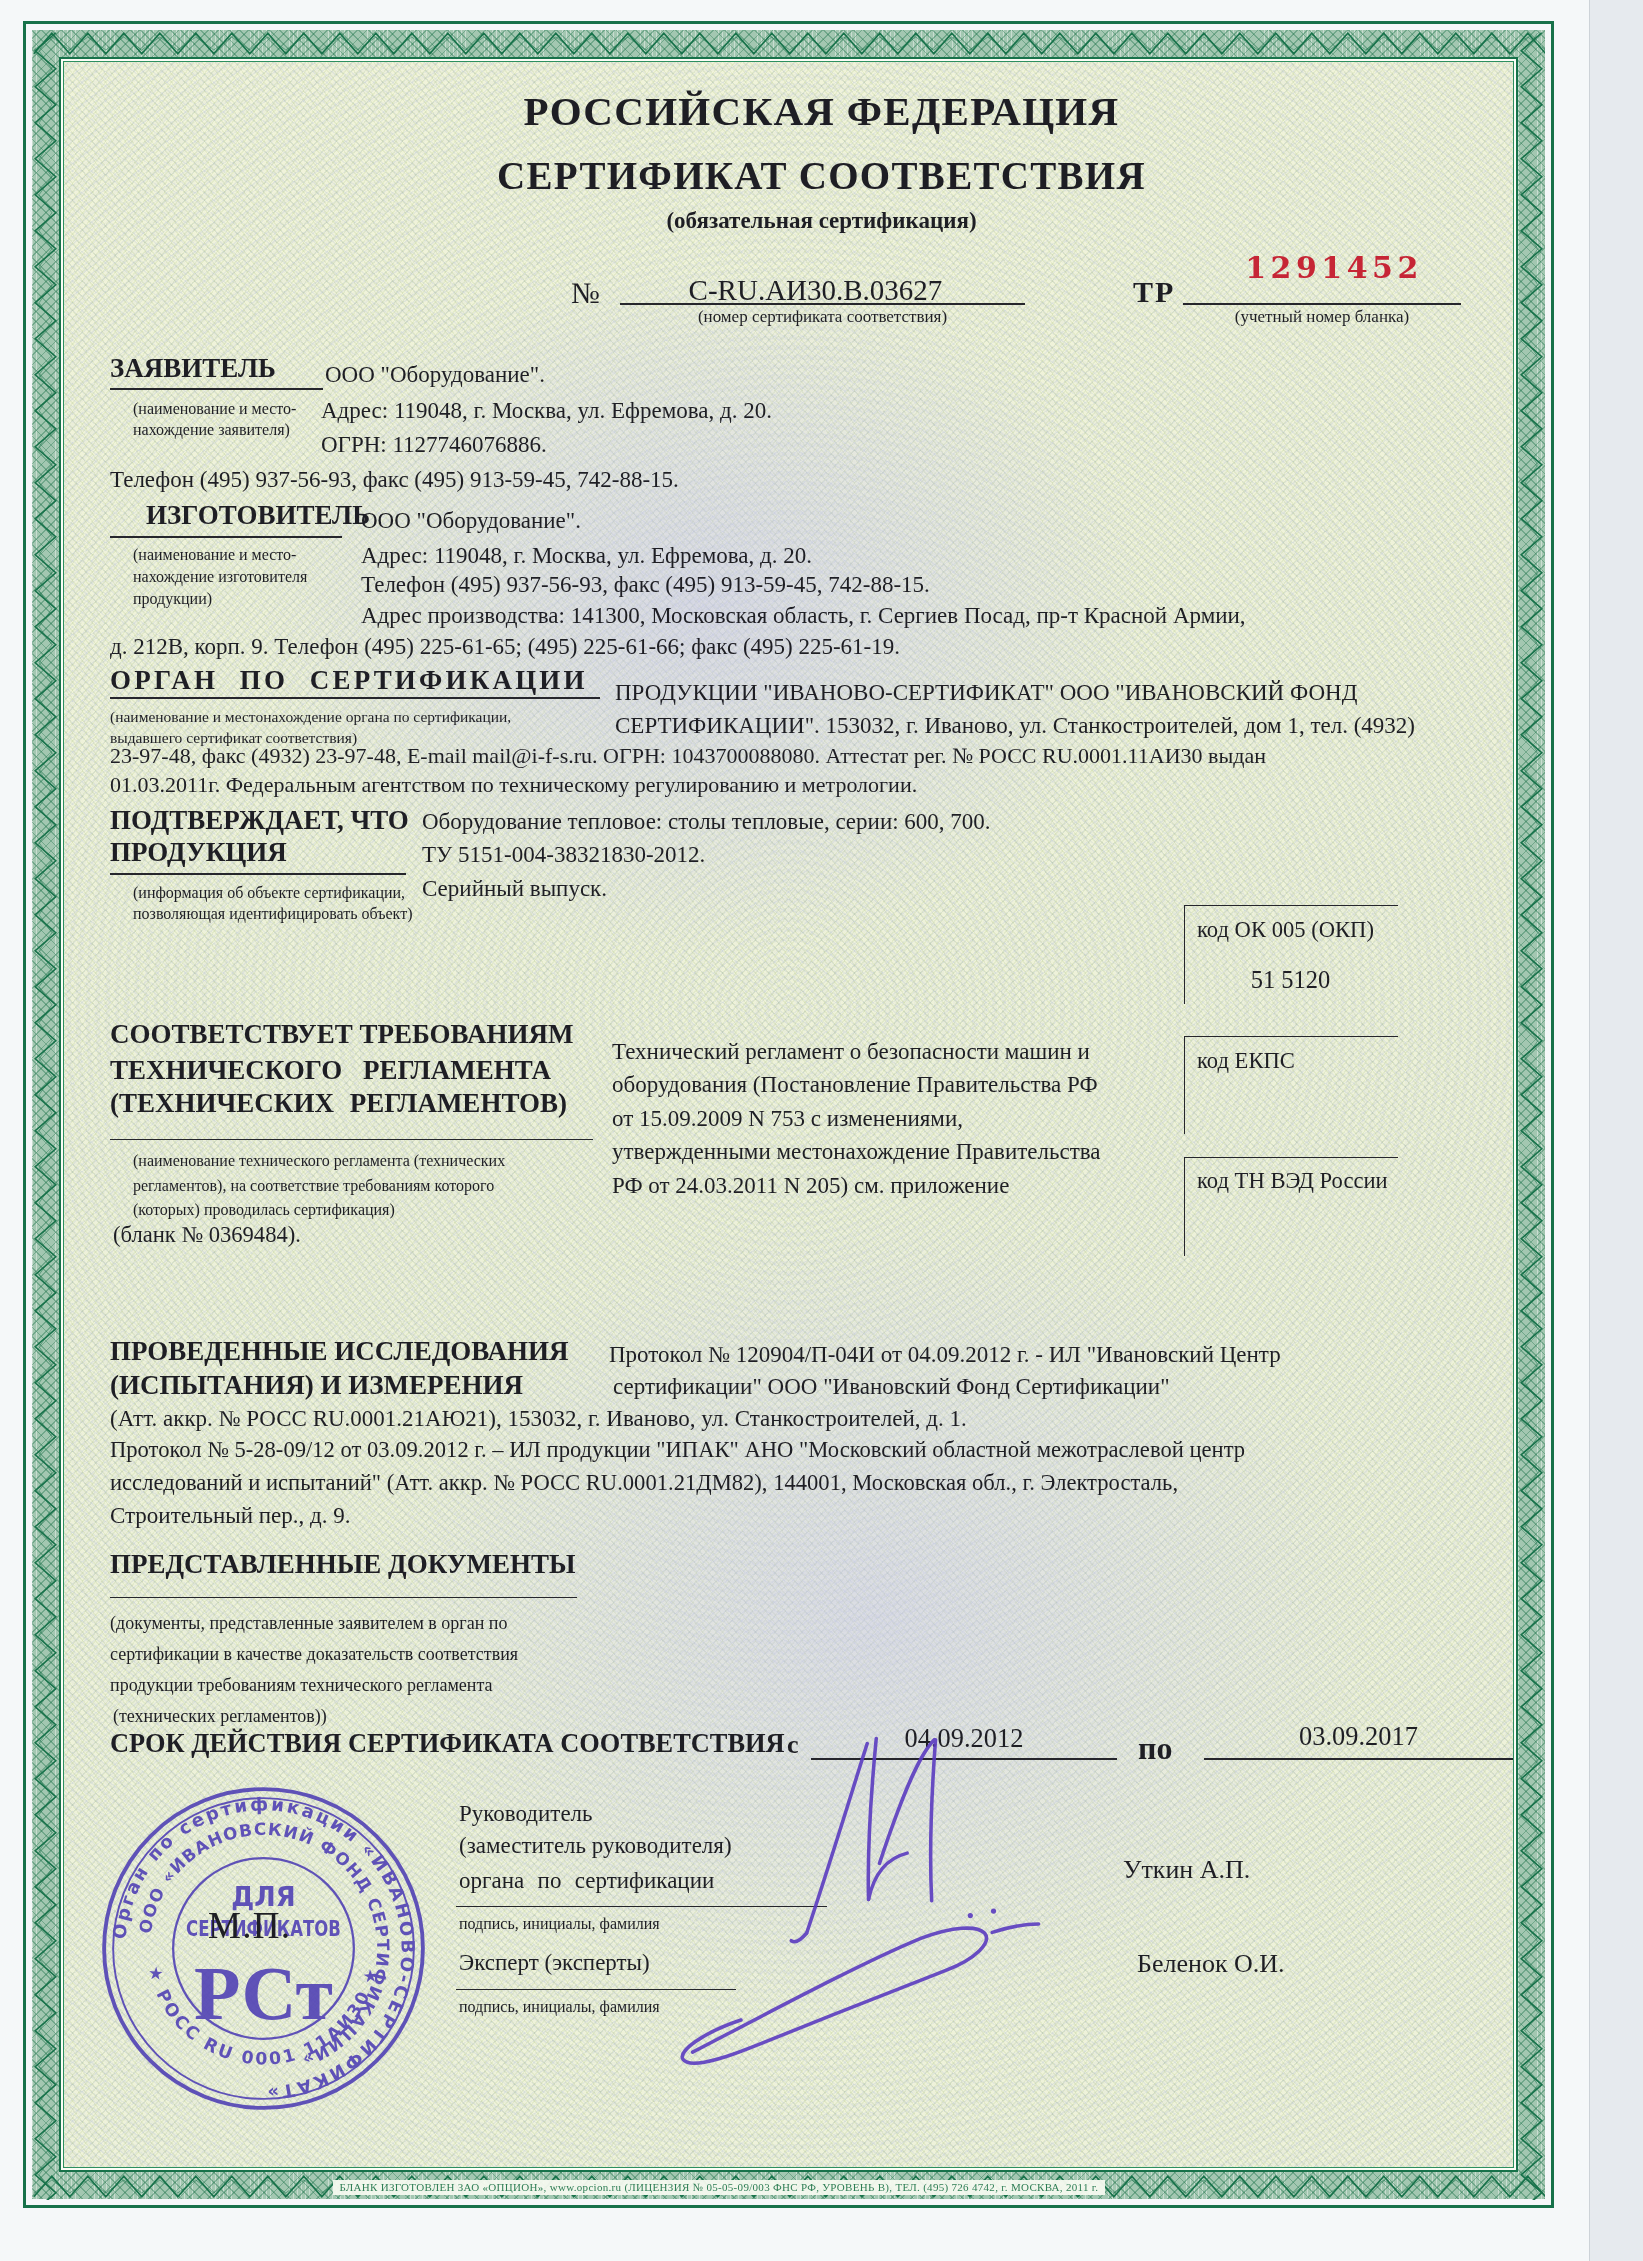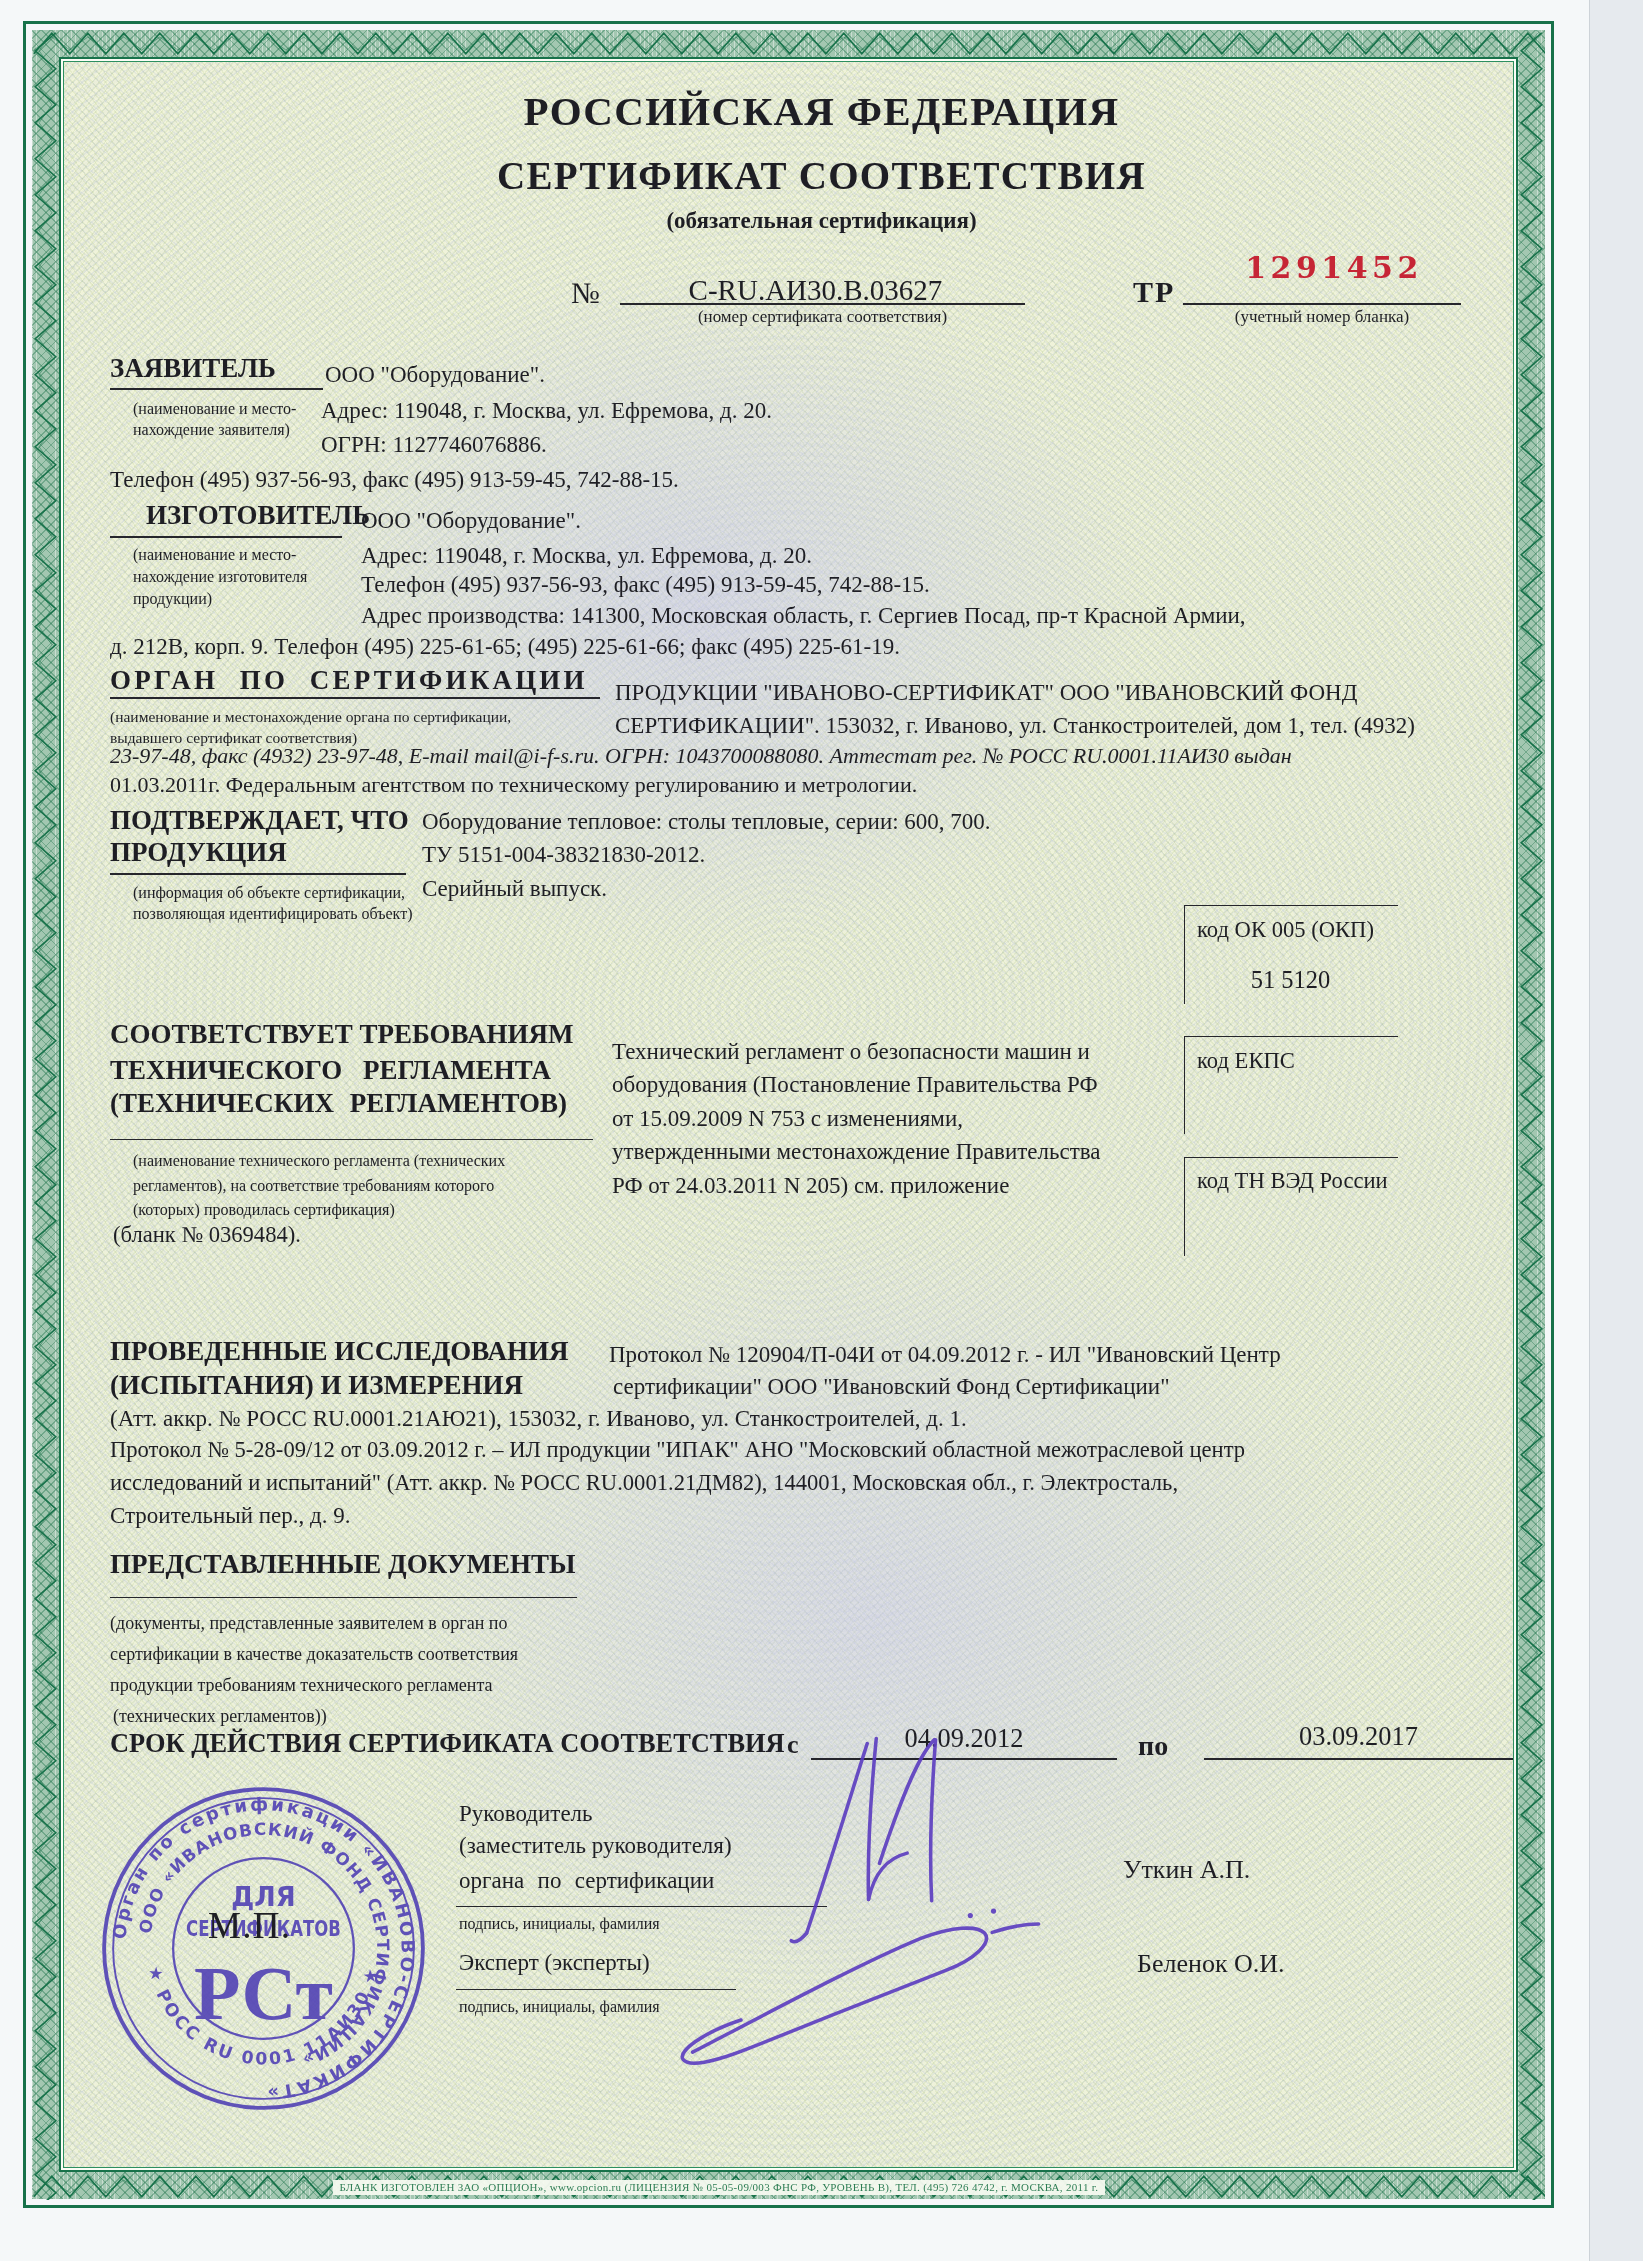--- a/index.html
+++ b/index.html
@@ -113,7 +113,7 @@
   <div class="t" style="left:110px;top:729px;font-size:15.5px;">выдавшего сертификат соответствия)</div>
   <div class="t body36" style="left:615px;top:680px;">ПРОДУКЦИИ "ИВАНОВО-СЕРТИФИКАТ" ООО "ИВАНОВСКИЙ ФОНД</div>
   <div class="t body36" style="left:615px;top:713px;">СЕРТИФИКАЦИИ". 153032, г. Иваново, ул. Станкостроителей, дом 1, тел. (4932)</div>
-  <div class="t" style="left:110px;top:744px;font-size:22px;font-style:italic;">23-97-48, факс (4932) 23-97-48, E-mail mail@i-f-s.ru. ОГРН: 1043700088080. Аттестат рег. № РОСС RU.0001.11АИ30 выдан</div>
+  <div class="t" style="left:110px;top:744px;font-size:22px;">23-97-48, факс (4932) 23-97-48, E-mail mail@i-f-s.ru. ОГРН: 1043700088080. Аттестат рег. № РОСС RU.0001.11АИ30 выдан</div>
   <div class="t" style="left:110px;top:773px;font-size:22px;">01.03.2011г. Федеральным агентством по техническому регулированию и метрологии.</div>
 
   <div class="t label42" style="left:110px;top:806px;">ПОДТВЕРЖДАЕТ, ЧТО</div>

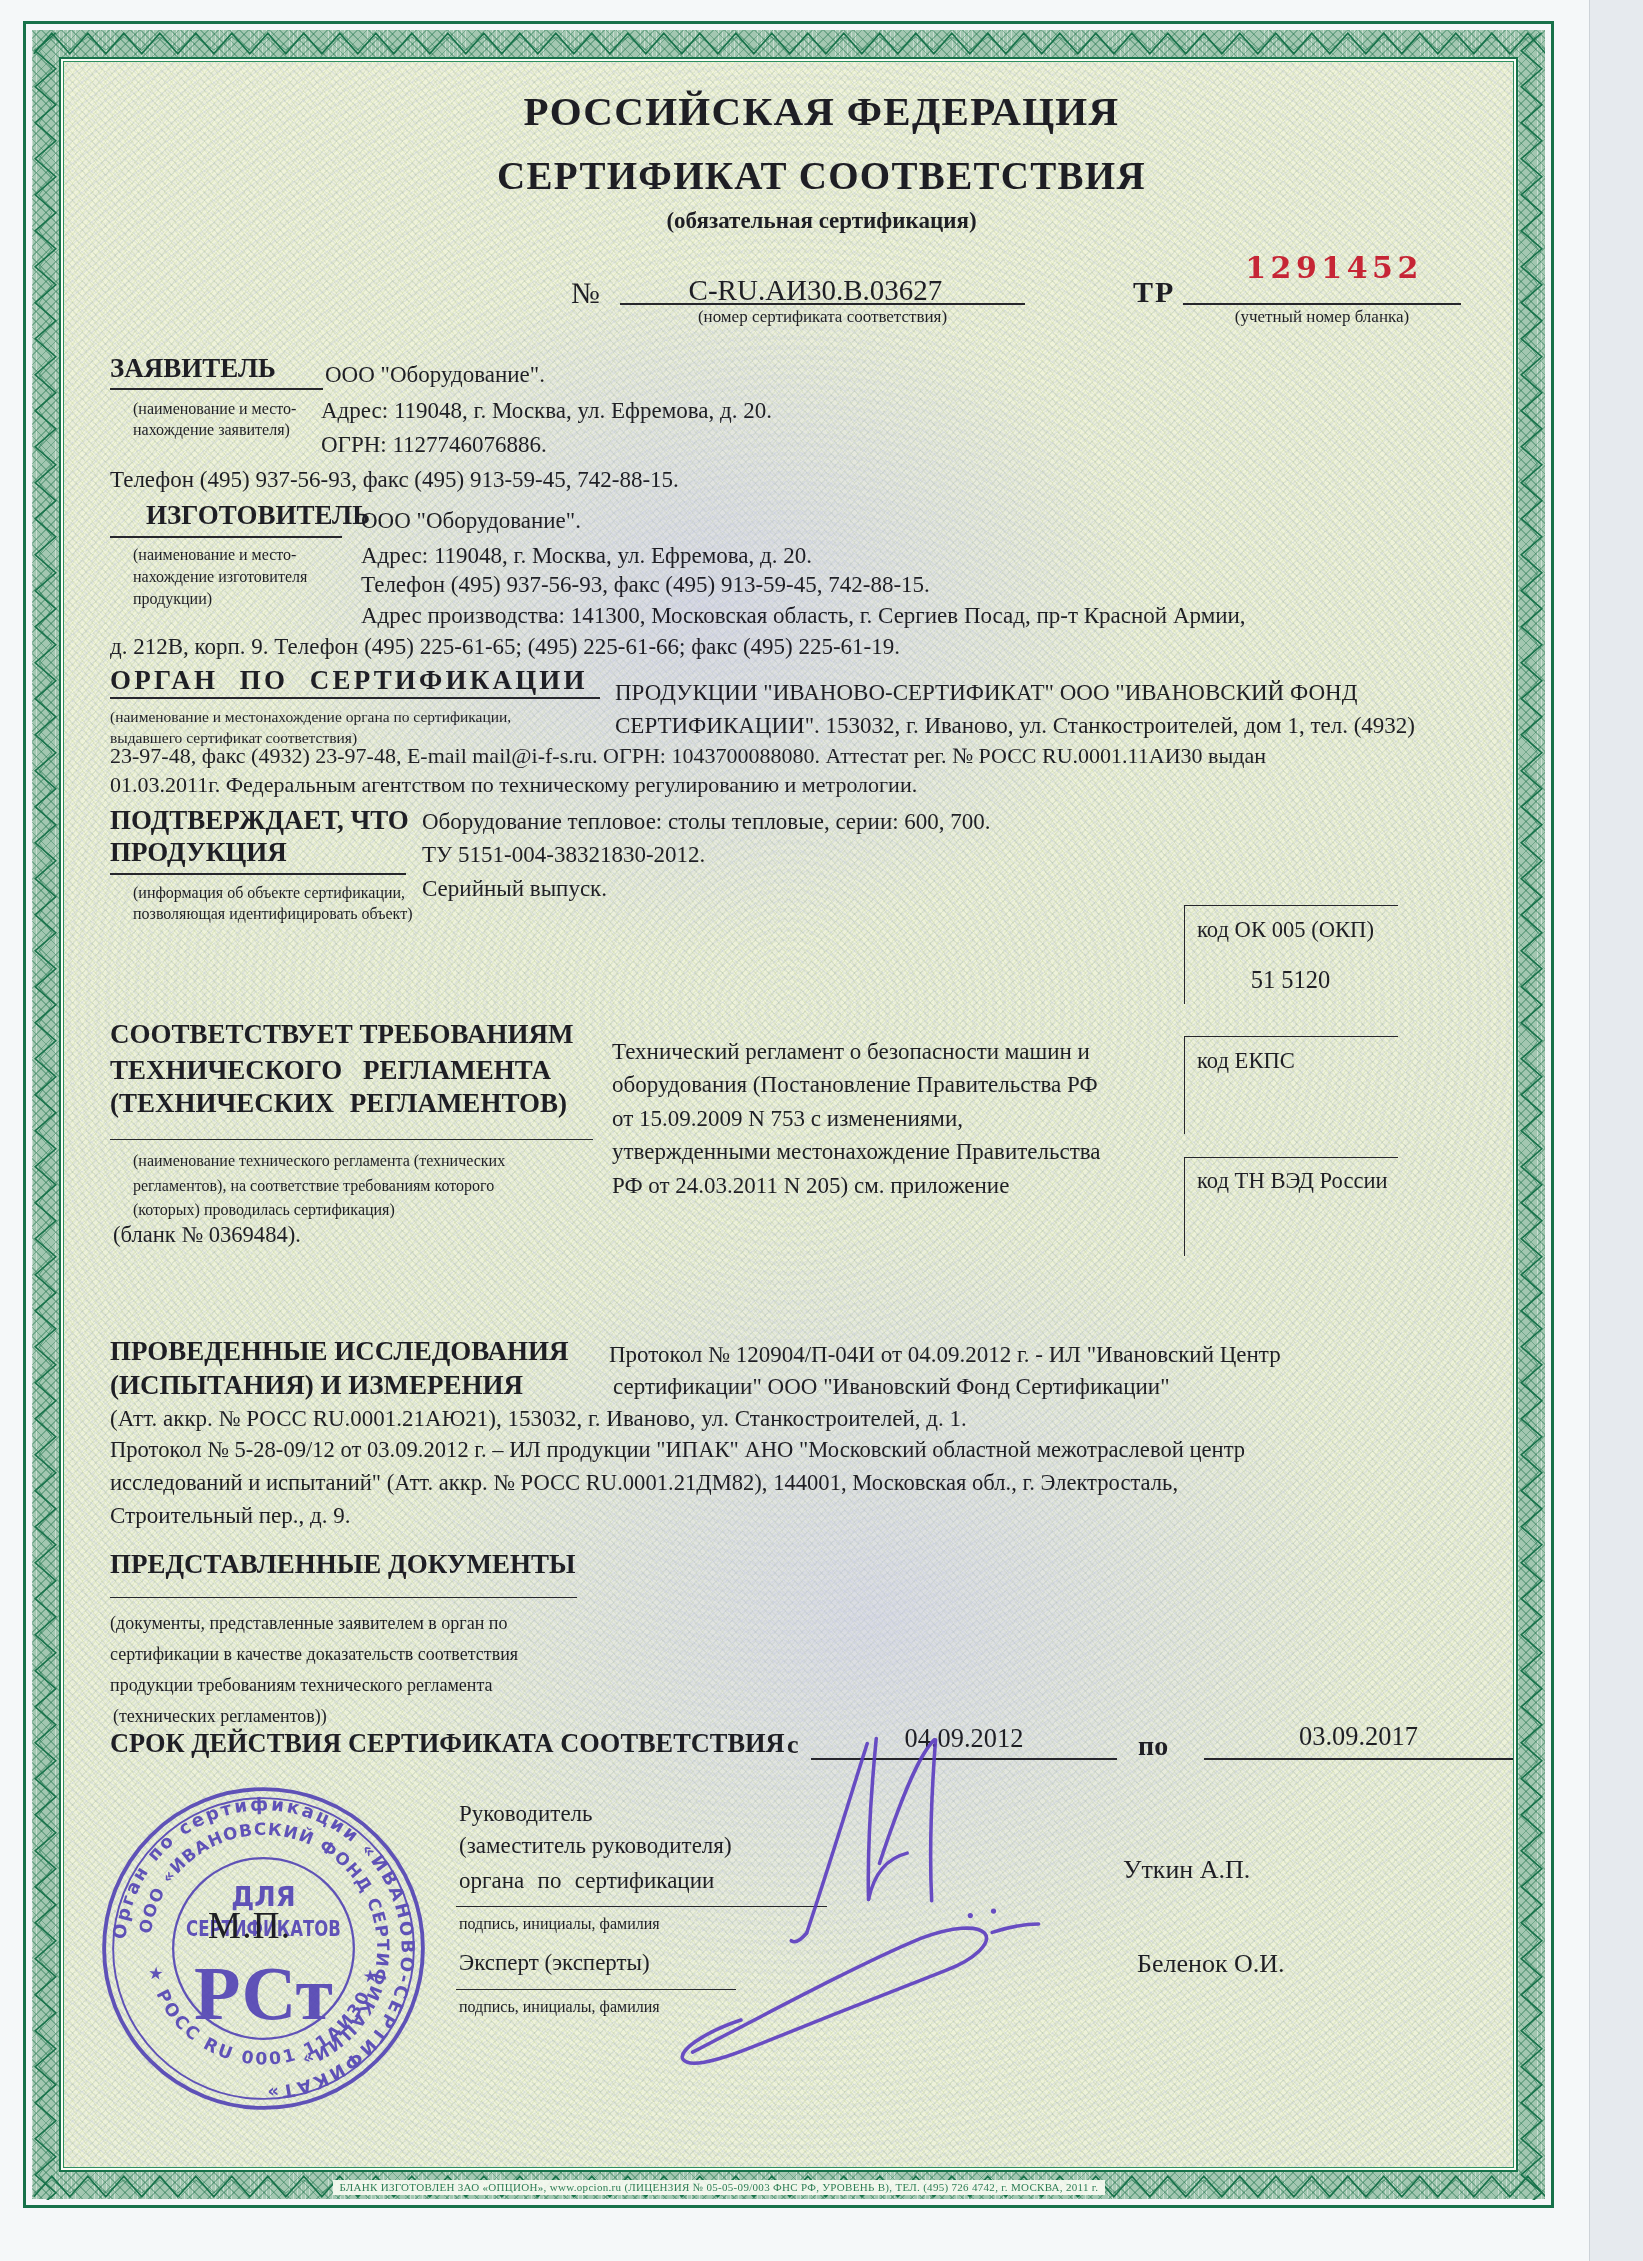--- a/index.html
+++ b/index.html
@@ -167,7 +167,7 @@
   <div class="t b" style="left:787px;top:1731px;font-size:26px;">с</div>
   <div class="t ctr" style="left:811px;top:1724px;width:306px;font-size:26.4px;">04.09.2012</div>
   <div class="rule" style="left:811px;top:1758px;width:306px;"></div>
-  <div class="t b" style="left:1138px;top:1731px;font-size:28px;">по</div>
+  <div class="t b" style="left:1138px;top:1731px;font-size:32px;">по</div>
   <div class="t ctr" style="left:1204px;top:1722px;width:309px;font-size:26.4px;">03.09.2017</div>
   <div class="rule" style="left:1204px;top:1758px;width:309px;"></div>
 

